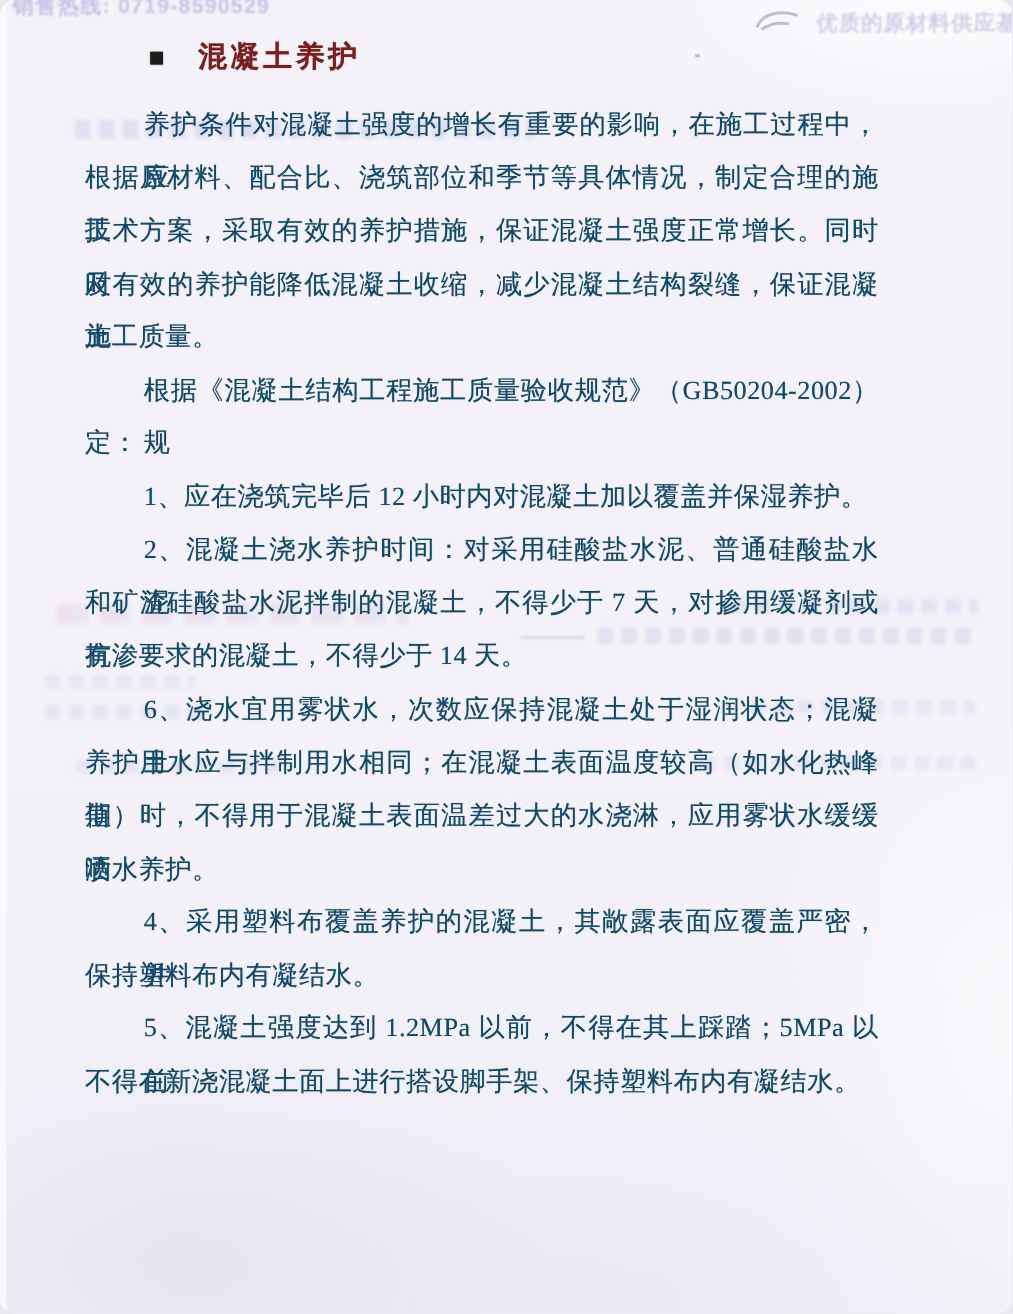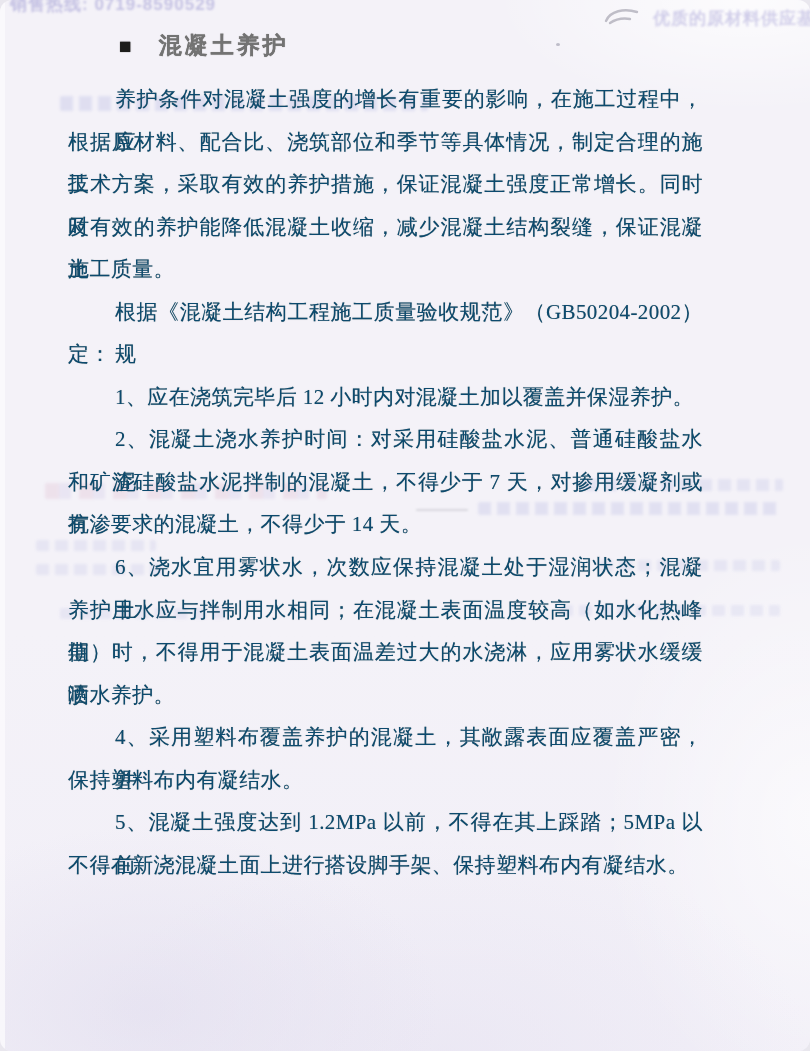--- a/index.html
+++ b/index.html
@@ -54,7 +54,7 @@
     text-shadow:0 0 1px #1d1d1b; margin-right:27px; transform:translateY(1px);
   }
   .heading-text {
-    font-size:23px; font-weight:bold; color:#737373; letter-spacing:3px;
+    font-size:23px; font-weight:bold; color:#7f1d1d; letter-spacing:3px;
     text-shadow:0 0 .7px rgba(38,38,31,.75);
   }
 

